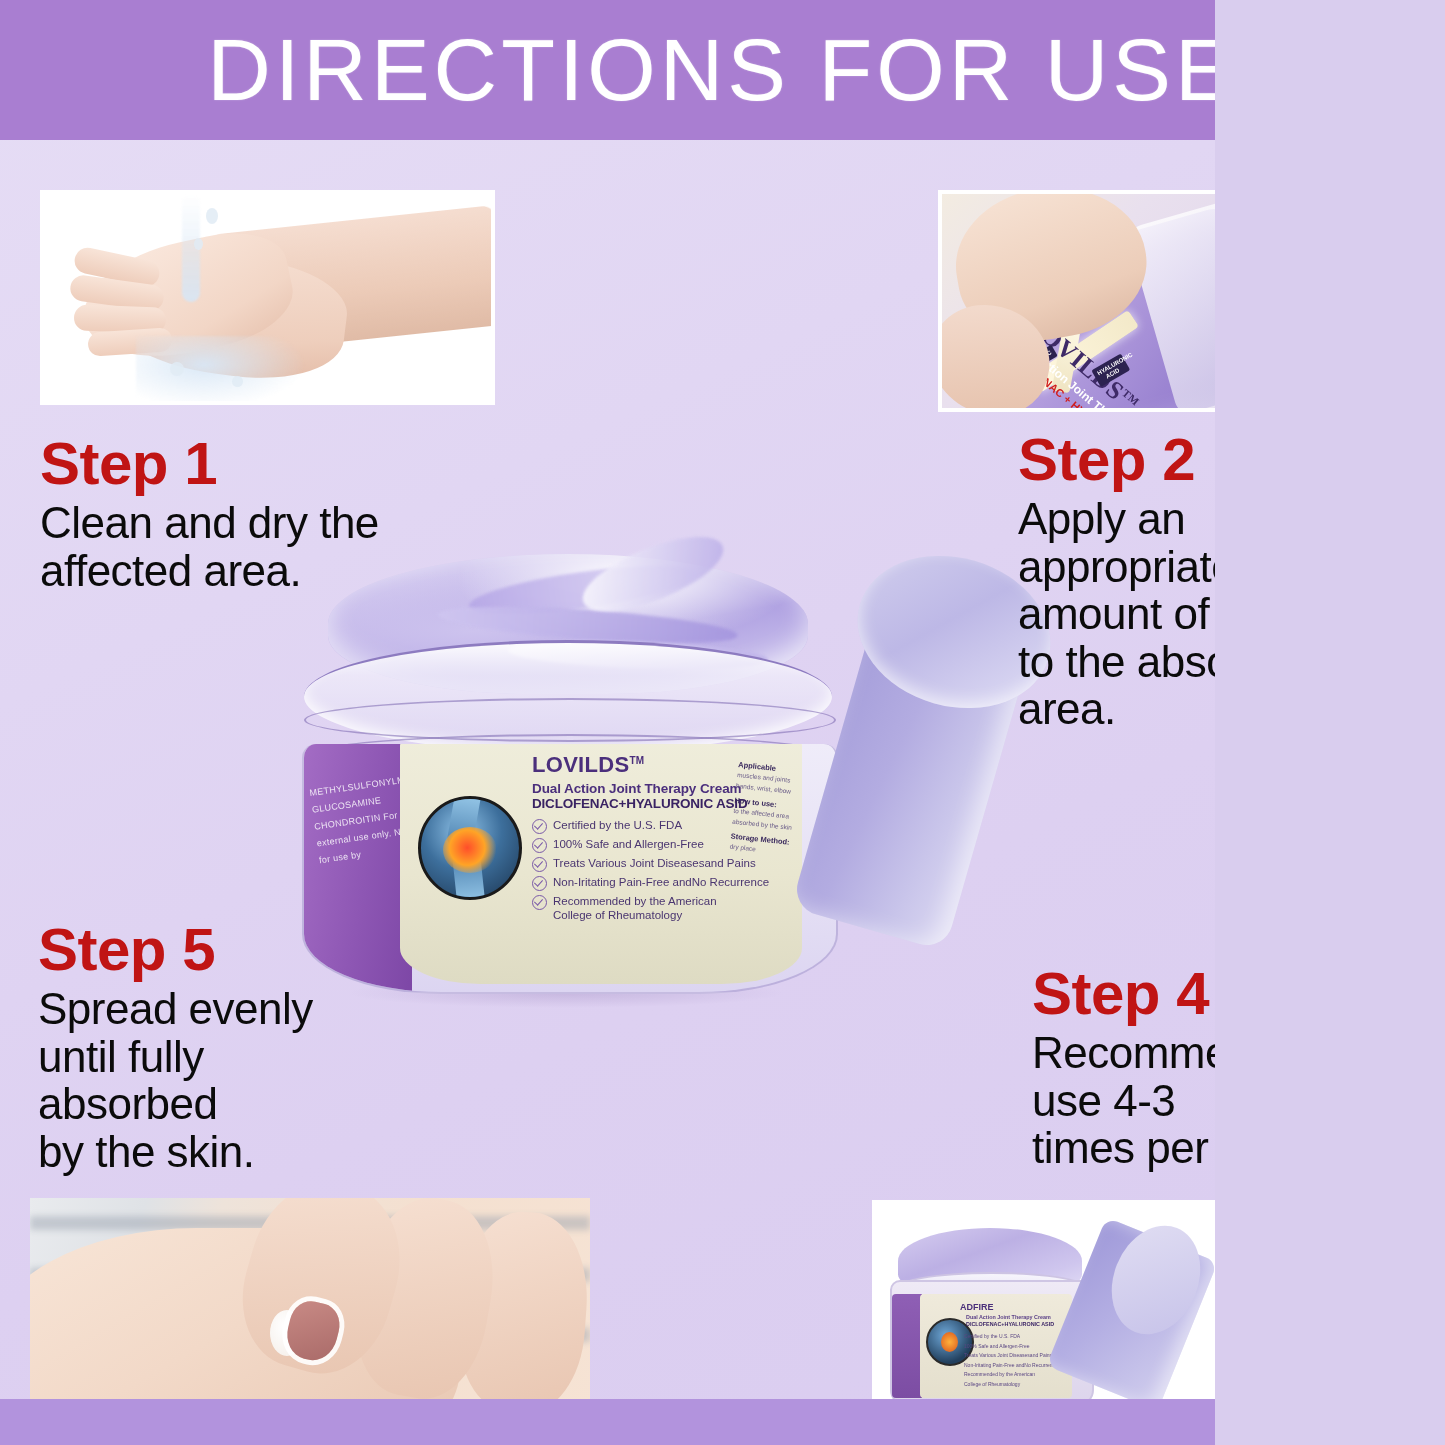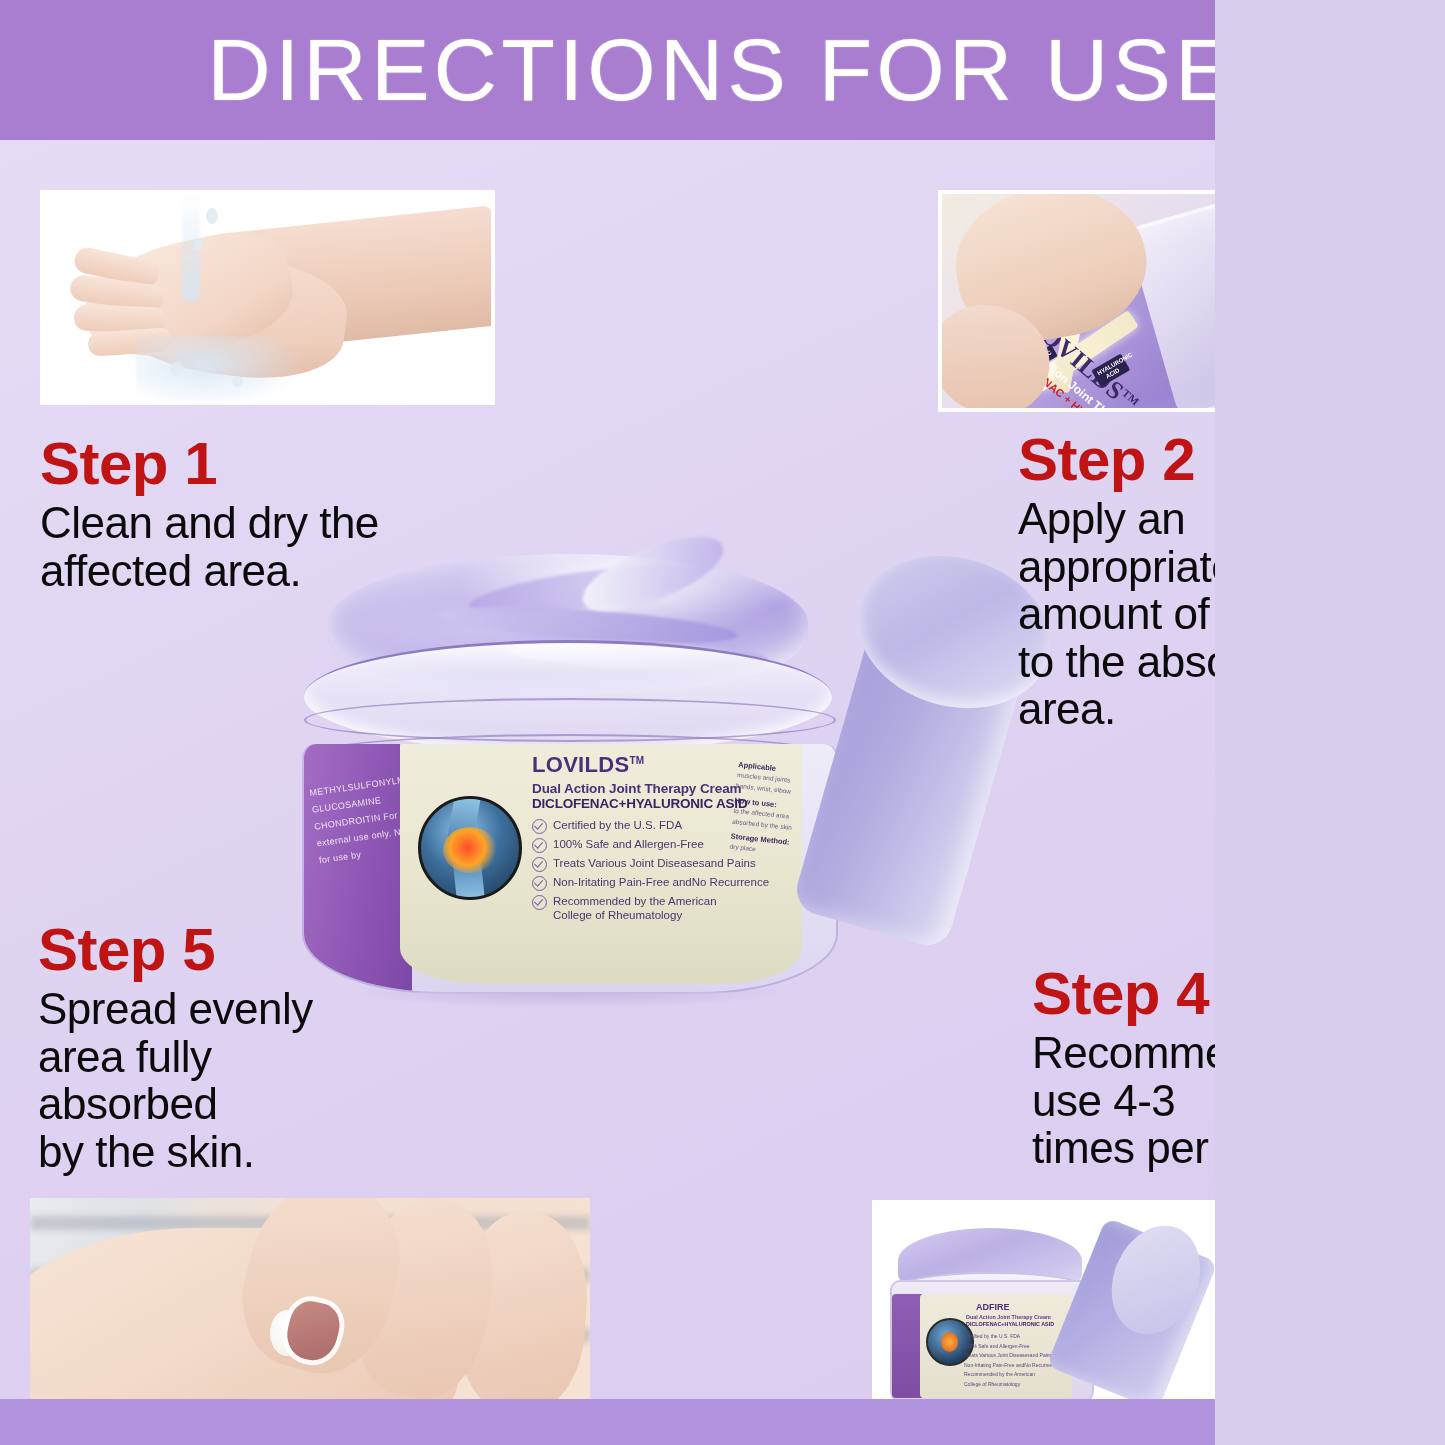--- a/index.html
+++ b/index.html
@@ -497,7 +497,7 @@
   <div class="step" id="step3">
     <div class="step-title">Step 5</div>
     <div class="step-body">Spread evenly
-area fully
+until fully
 absorbed
 by the skin.</div>
   </div>

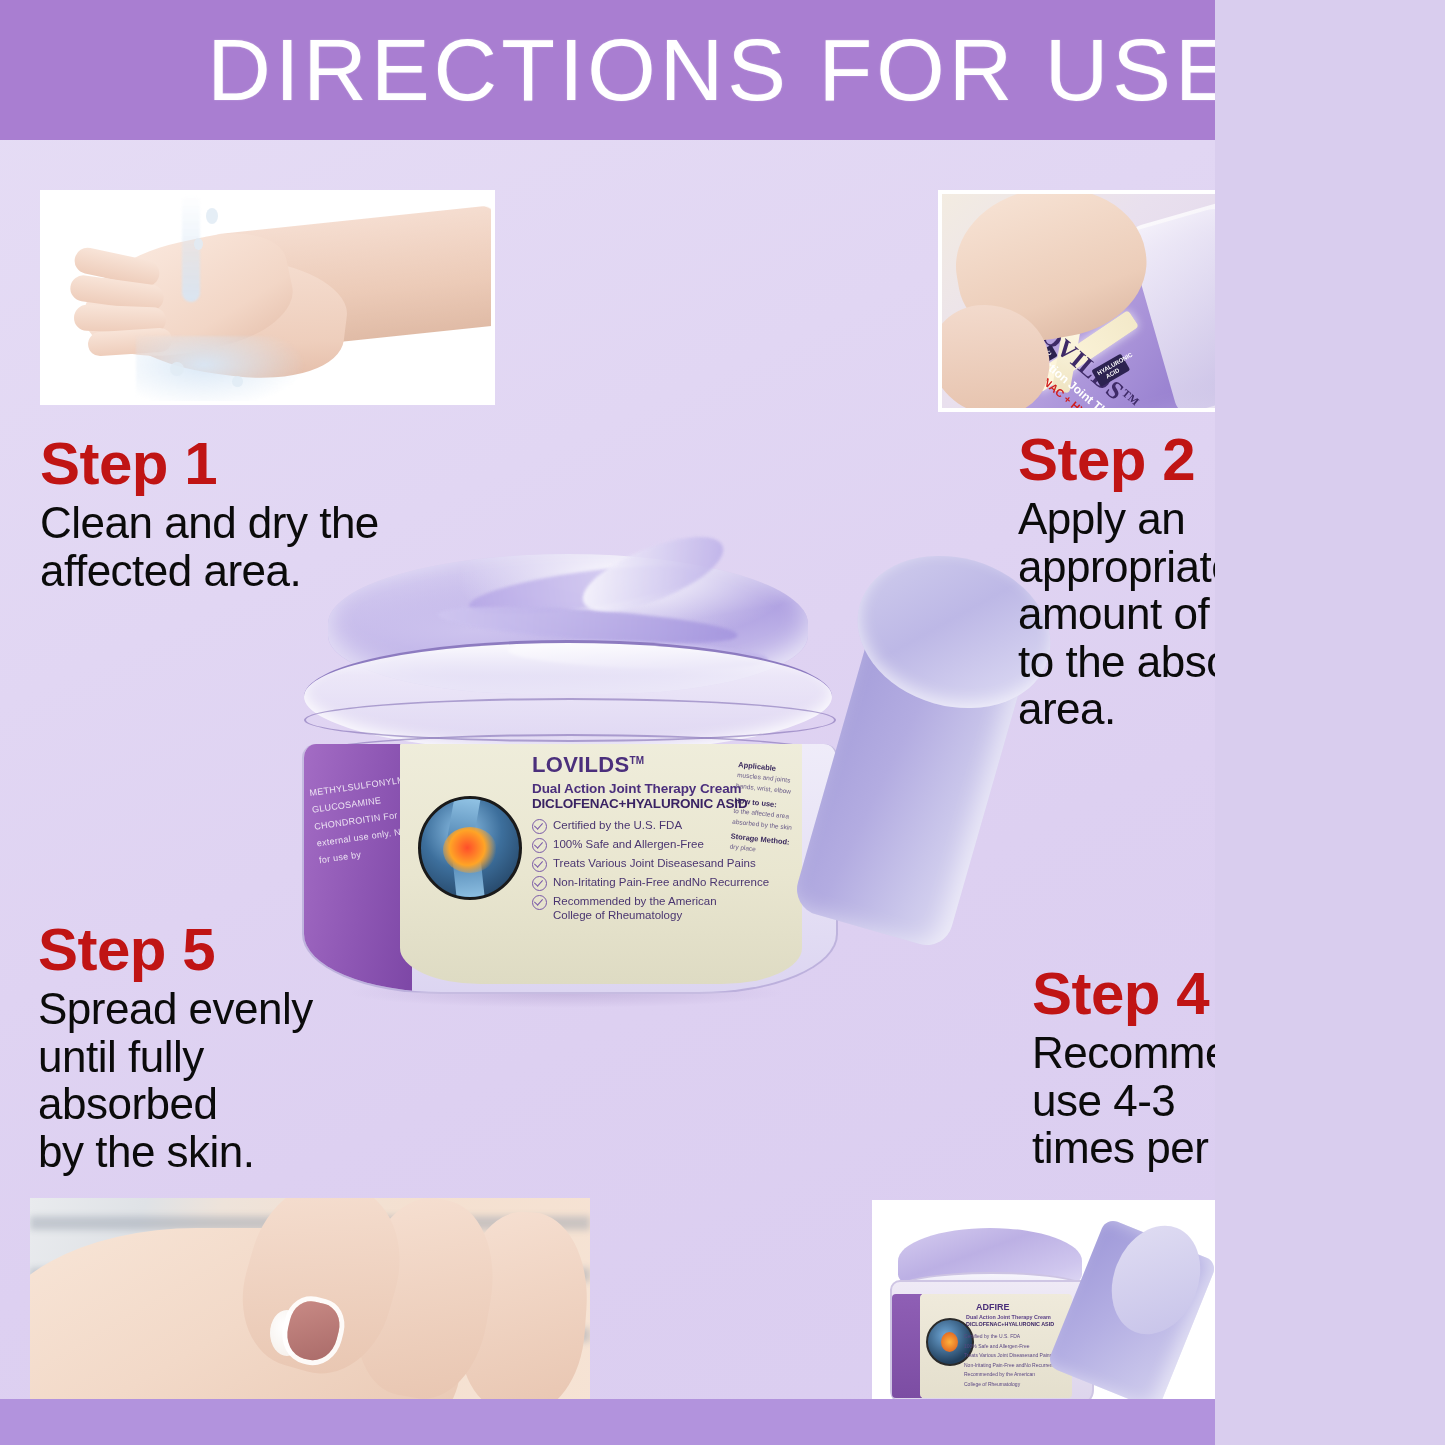--- a/index.html
+++ b/index.html
@@ -171,7 +171,7 @@
   }
   .s4-knee-in{position:absolute;left:13px;top:12px;width:17px;height:20px;border-radius:50%;
     background:radial-gradient(circle,#ffb13c,#d9541b);}
-  .s4-brand{position:absolute;left:56px;top:8px;font-size:9px;font-weight:700;color:#4a2f7a;}
+  .s4-brand{position:absolute;left:40px;top:8px;font-size:9px;font-weight:700;color:#4a2f7a;}
   .s4-sub1{position:absolute;left:46px;top:20px;font-size:5.4px;font-weight:700;color:#5a3f86;white-space:nowrap;}
   .s4-sub2{position:absolute;left:46px;top:27px;font-size:5.4px;font-weight:700;color:#3c2566;white-space:nowrap;}
   .s4-bullets{position:absolute;left:44px;top:38px;}

